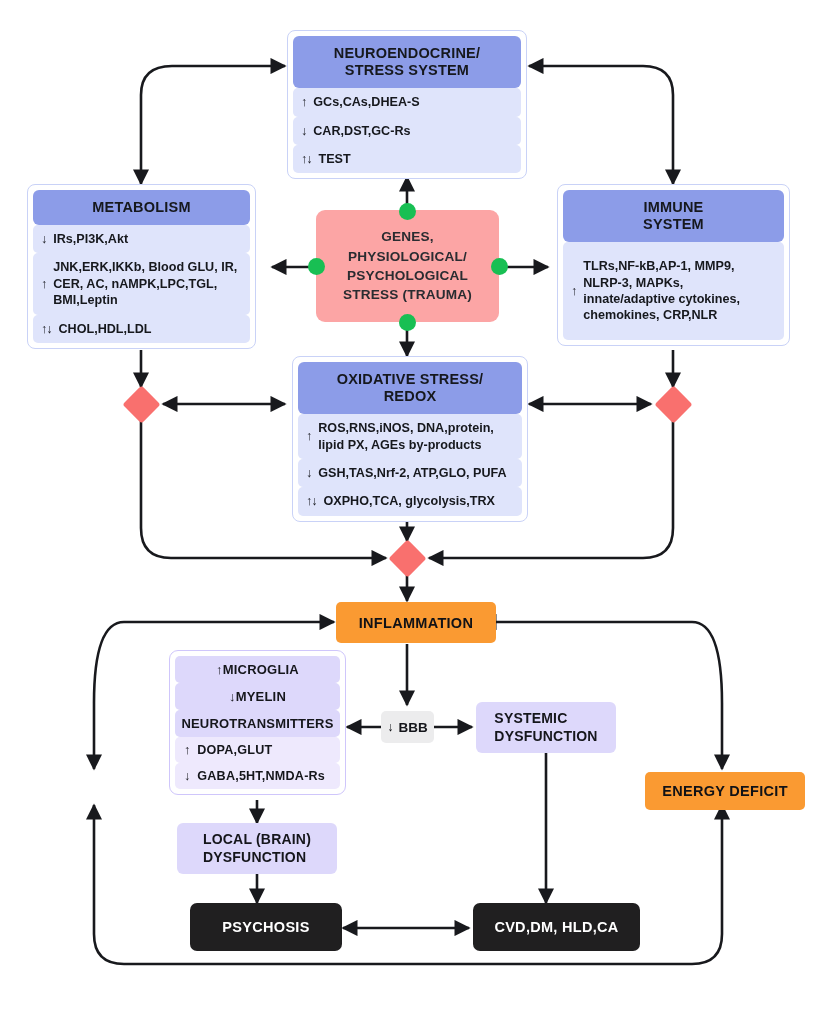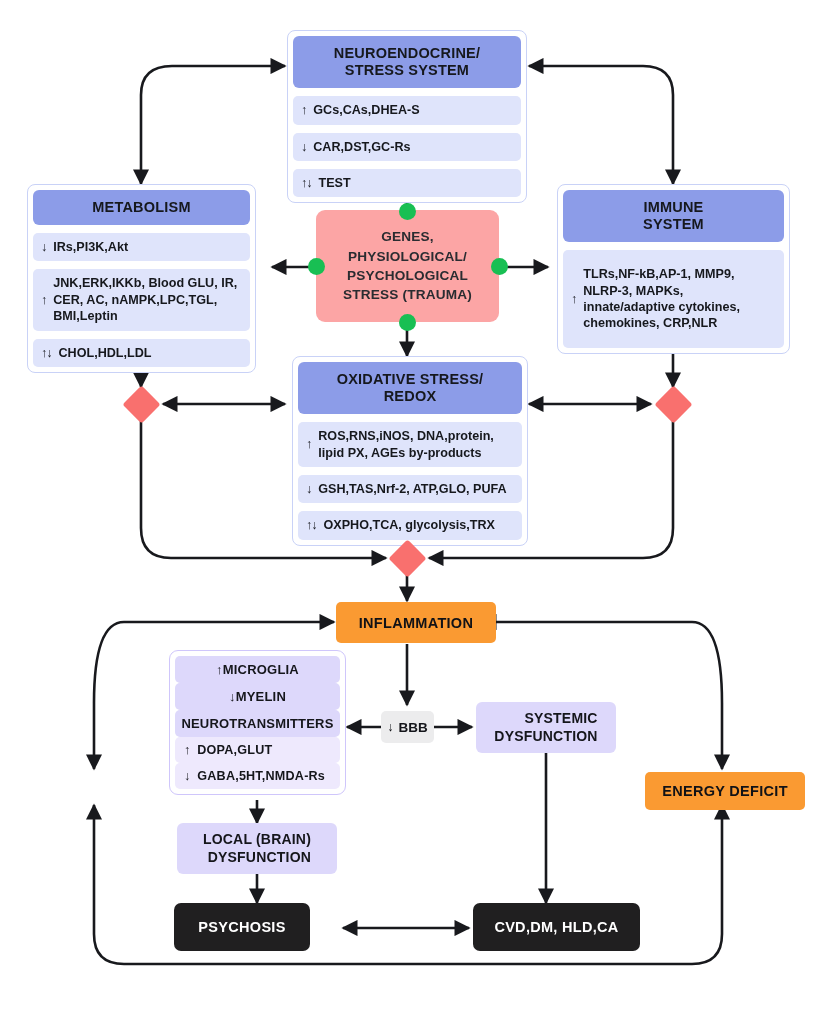--- a/index.html
+++ b/index.html
@@ -12,7 +12,7 @@
 
   
   .panel{border:1.5px solid #c9d2f7;border-radius:8px;background:#ffffff;
-         padding:5px;display:flex;flex-direction:column;gap:8px;}
+         padding:5px;display:flex;flex-direction:column;gap:0;}
   .panel .hdr{background:#8c9ce8;border-radius:6px;color:#16181d;
               font-weight:bold;font-size:14.5px;text-align:center;
               padding:9px 4px;line-height:1.18;letter-spacing:.2px;}

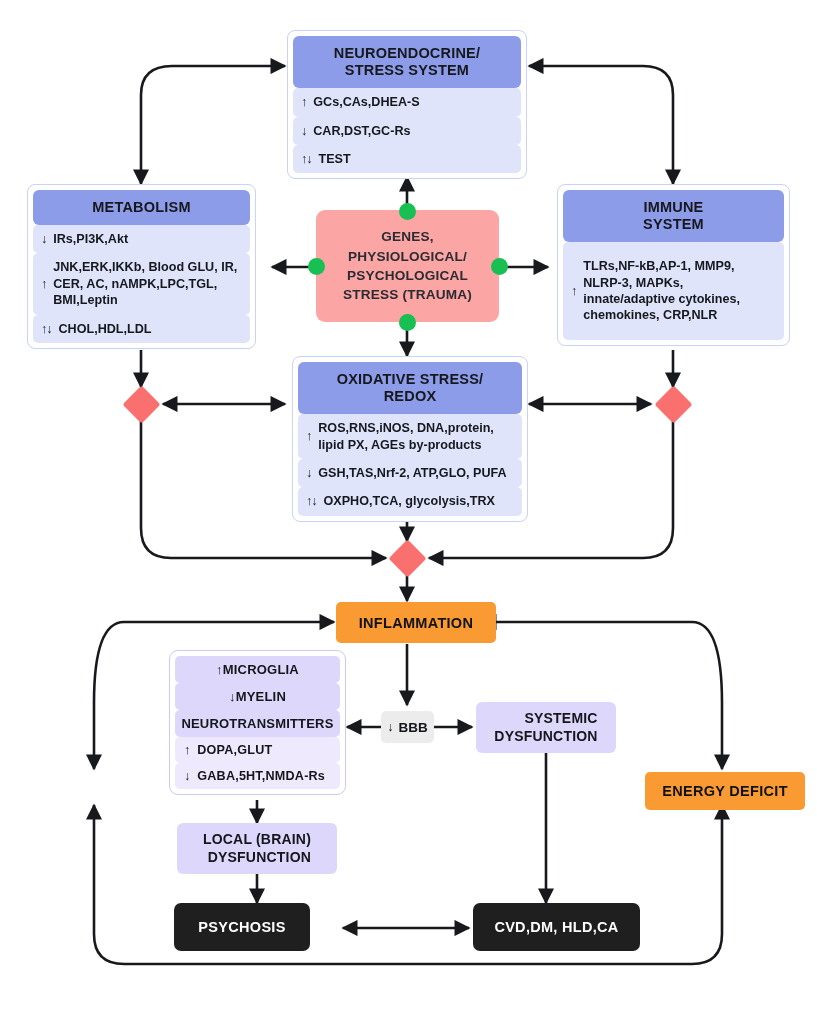--- a/index.html
+++ b/index.html
@@ -44,7 +44,7 @@
          font-size:14.5px;letter-spacing:.3px;}
   
   .lav{background:#ddd8fb;border-radius:6px;color:#15161b;font-weight:bold;
-       display:flex;align-items:center;justify-content:center;text-align:right;
+       display:flex;align-items:center;justify-content:center;text-align:left;
        font-size:14px;line-height:1.25;letter-spacing:.2px;}
   .grey-pill{background:#ececed;border-radius:5px;color:#15161b;font-weight:bold;
              display:flex;align-items:center;justify-content:center;

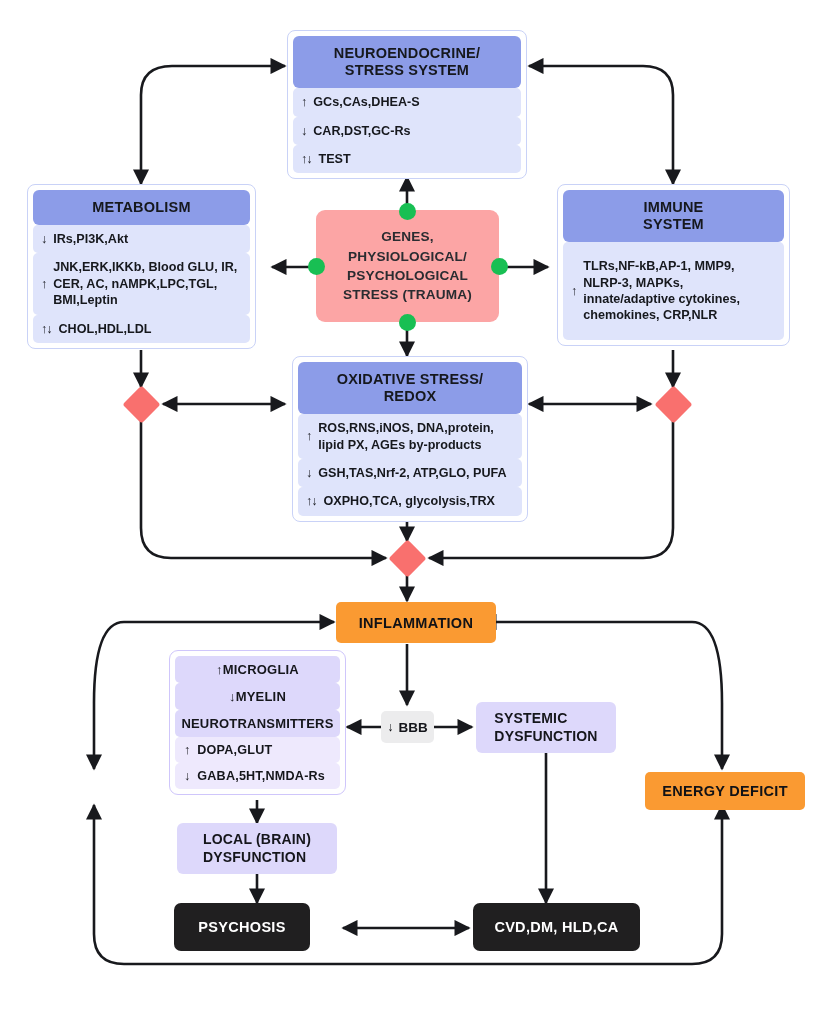--- a/index.html
+++ b/index.html
@@ -251,7 +251,7 @@
     </div>
   </div>
 
-  <div class="node black" style="left:174px;top:903px;width:136px;height:48px;">PSYCHOSIS</div>
+  <div class="node black" style="left:190px;top:903px;width:152px;height:48px;">PSYCHOSIS</div>
   <div class="node black" style="left:473px;top:903px;width:167px;height:48px;">CVD,DM, HLD,CA</div>
 
 </div>

